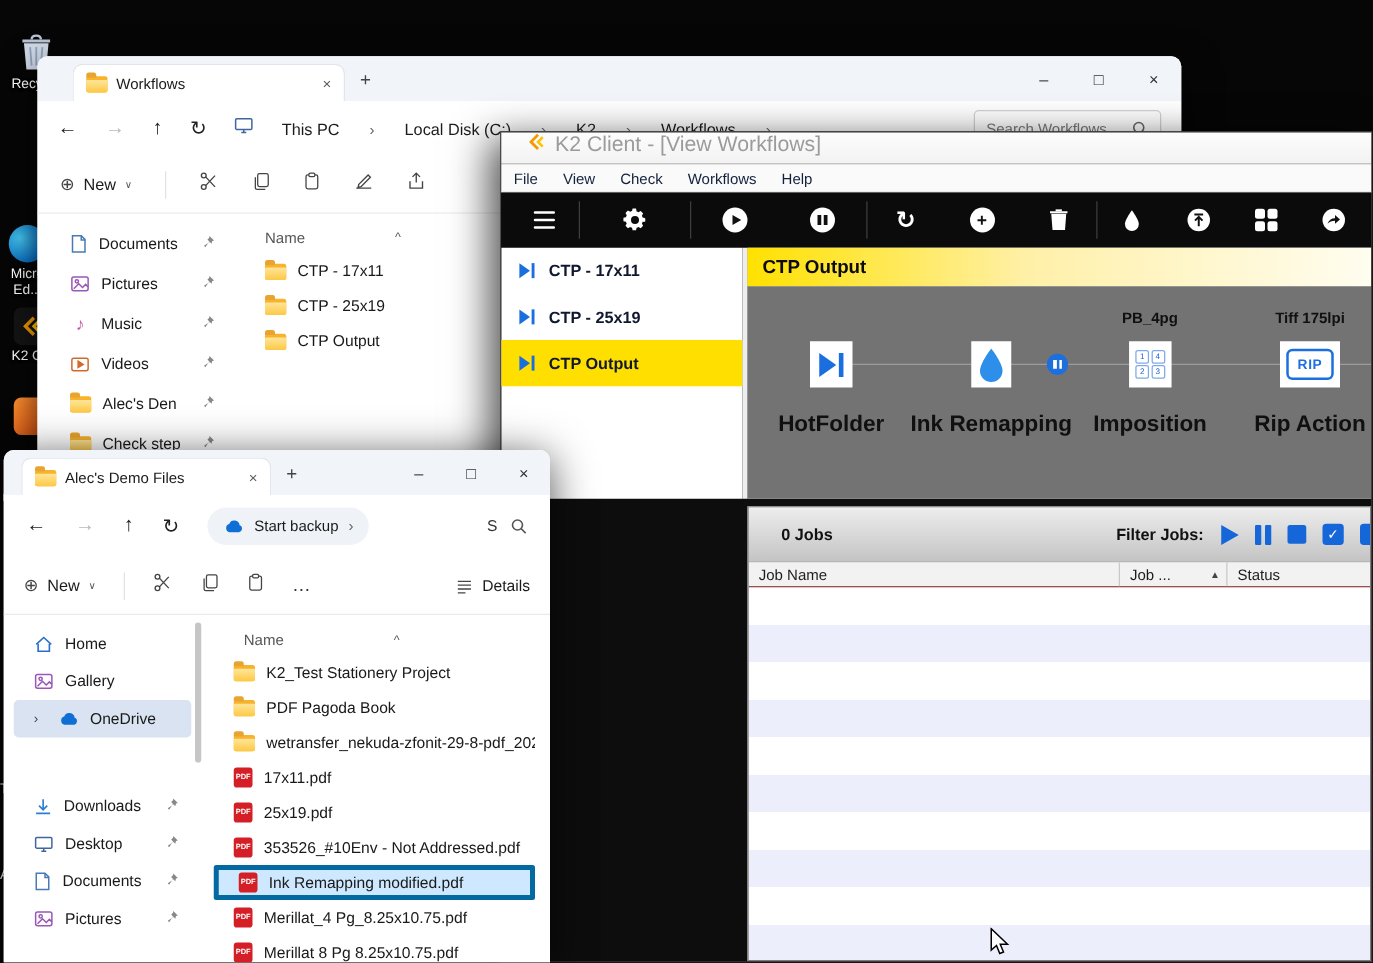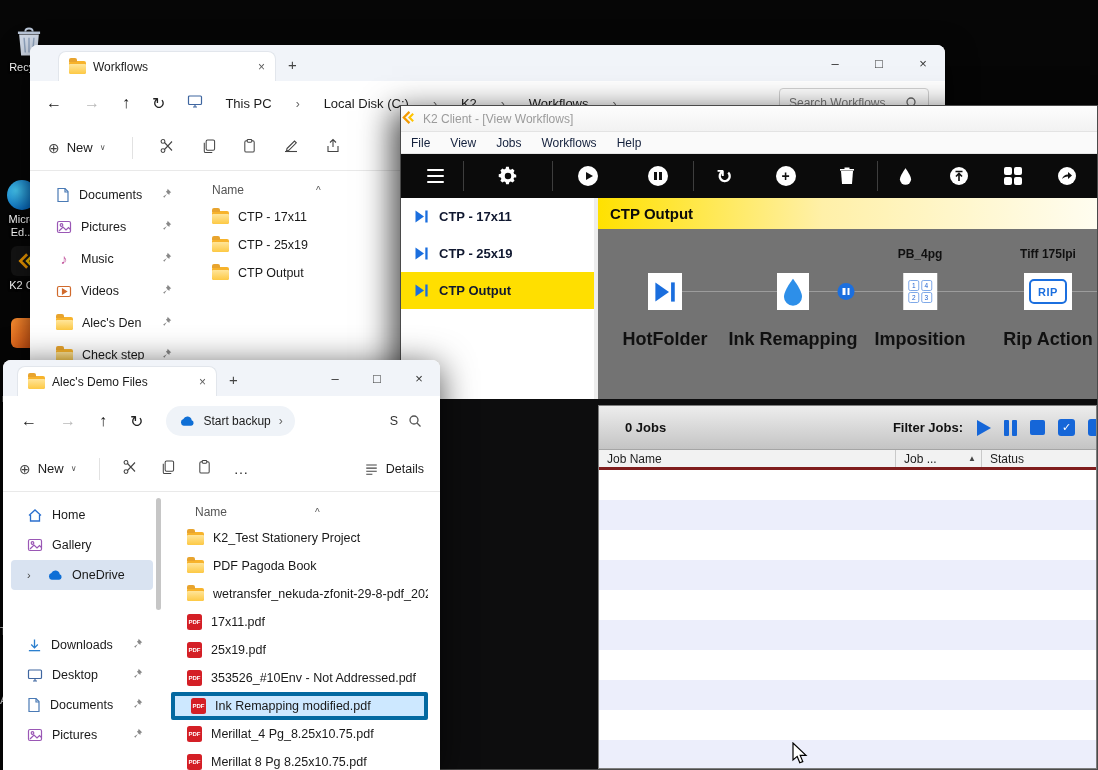--- a/index.html
+++ b/index.html
@@ -64,7 +64,7 @@
 
 
 #win-k2 { left:400px; top:105px; width:698px; height:665px; background:#0d0d0e; border:1px solid #4a4a4a; box-shadow:-8px 6px 30px rgba(0,0,0,.7); }
-.k2-ttl { height:26px; background:linear-gradient(#fdfdfd,#f2f2f2); border-bottom:1px solid #e3e3e3; display:flex; align-items:center; gap:7px; padding:0 0; font-size:12px; color:#9b9b9b; }
+.k2-ttl { height:26px; background:linear-gradient(#fdfdfd,#f2f2f2); border-bottom:1px solid #e3e3e3; display:flex; gap:7px; padding:0 21px; font-size:17px; color:#9b9b9b; }
 .k2-menu { height:22px; background:#fafafa; border-bottom:1px solid #e6e6e6; display:flex; align-items:center; font-size:12px; color:#14213d; }
 .k2-menu span { padding:0 10px; }
 .k2-tools { height:44px; background:#0b0b0b; display:flex; align-items:center; padding-left:6px; }

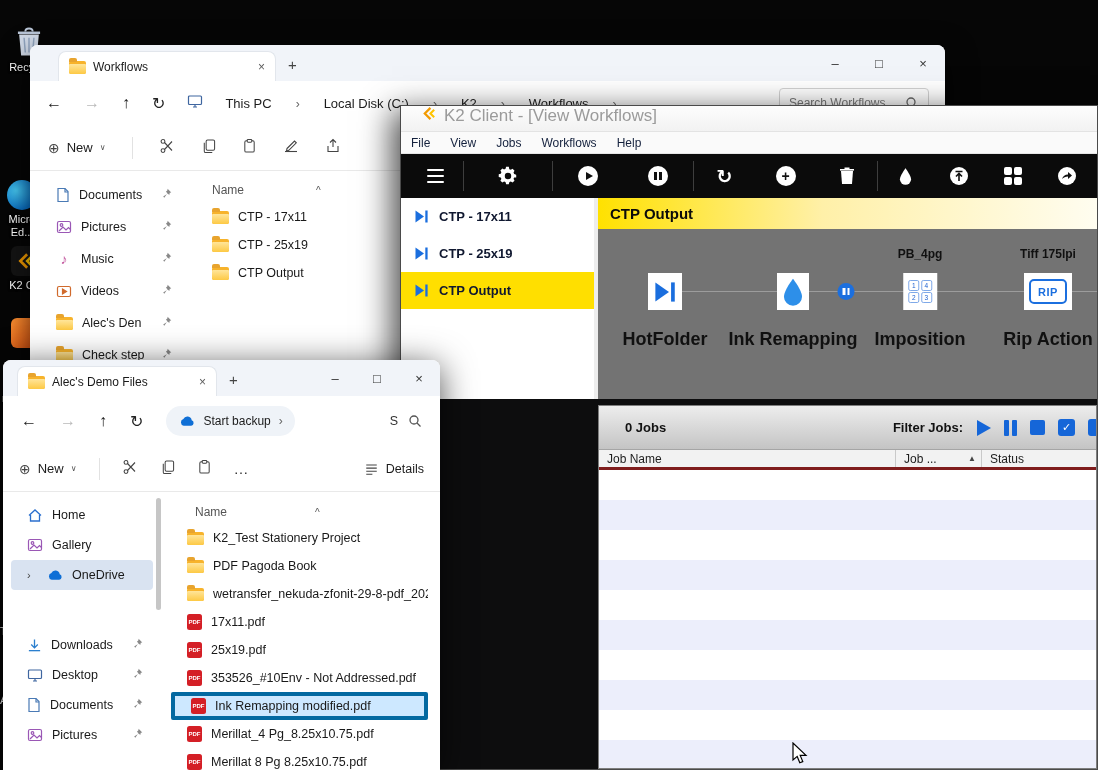--- a/index.html
+++ b/index.html
@@ -343,7 +343,7 @@
     <div class="k2-menu">
       <span>File</span>
       <span>View</span>
-      <span>Jobs</span>
+      <span>Check</span>
       <span>Workflows</span>
       <span>Help</span>
     </div>

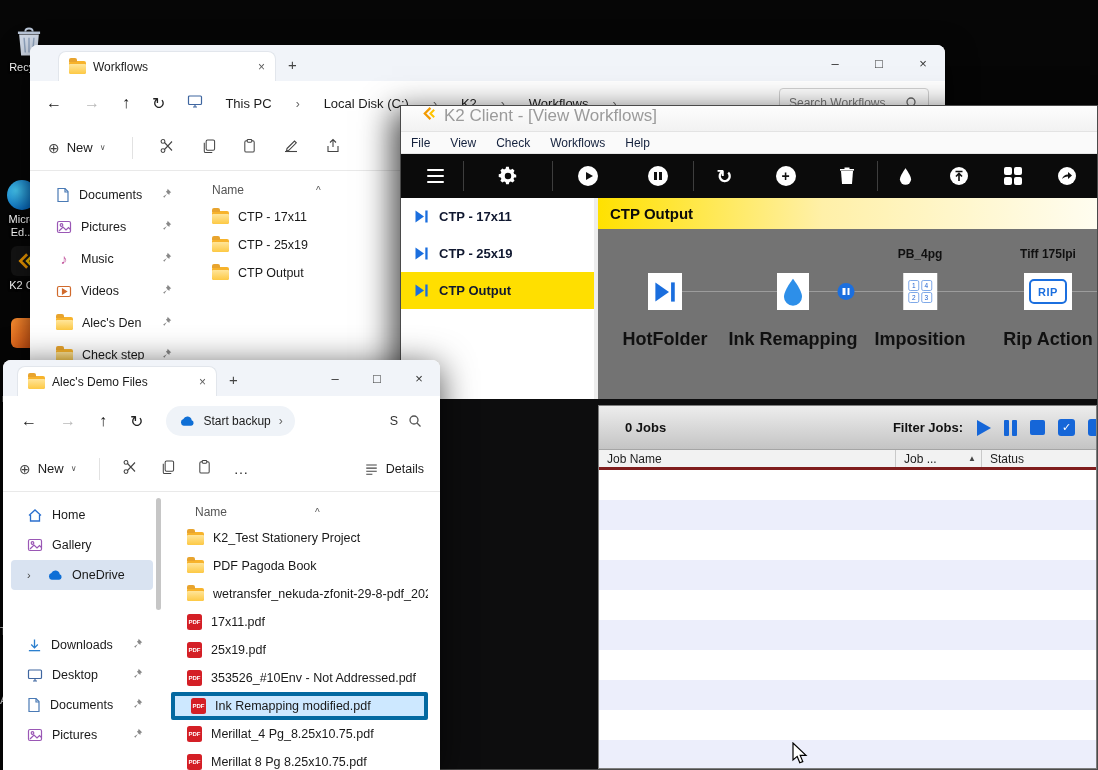--- a/index.html
+++ b/index.html
@@ -108,7 +108,7 @@
 .f-stop { width:15px; height:15px; background:#1566d8; border-radius:2px; }
 .f-check { width:17px; height:17px; background:#1566d8; border-radius:3px; color:#fff; font-size:11px; display:flex; align-items:center; justify-content:center; }
 .f-part { width:17px; height:17px; background:#1566d8; border-radius:3px; margin-right:-9px; flex:none; }
-.kj-cols { height:20px; flex:none; display:flex; background:#f2f2f2; border-bottom:3px solid #7f1d1d; font-size:12px; color:#1d1d1d;text-align:right; }
+.kj-cols { height:20px; flex:none; display:flex; background:#f2f2f2; border-bottom:1px solid #7f1d1d; font-size:12px; color:#1d1d1d;text-align:right; }
 .kj-col { display:flex; align-items:center; padding-left:8px; border-right:1px solid #c9c9c9; }
 .kj-col.c1 { width:297px; } .kj-col.c2 { width:86px; } .kj-col.c3 { flex:1; border-right:none; }
 .kj-sort { margin-left:auto; margin-right:5px; font-size:8px; color:#444; }

